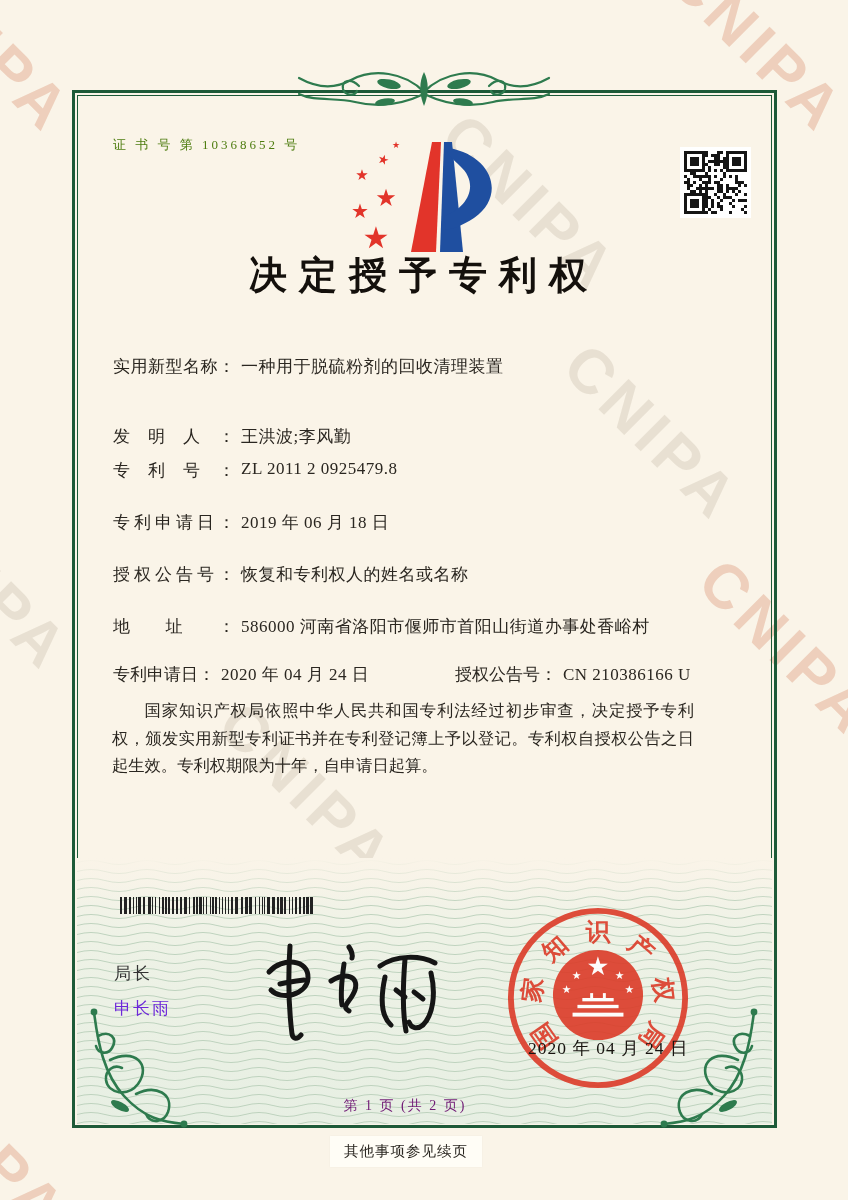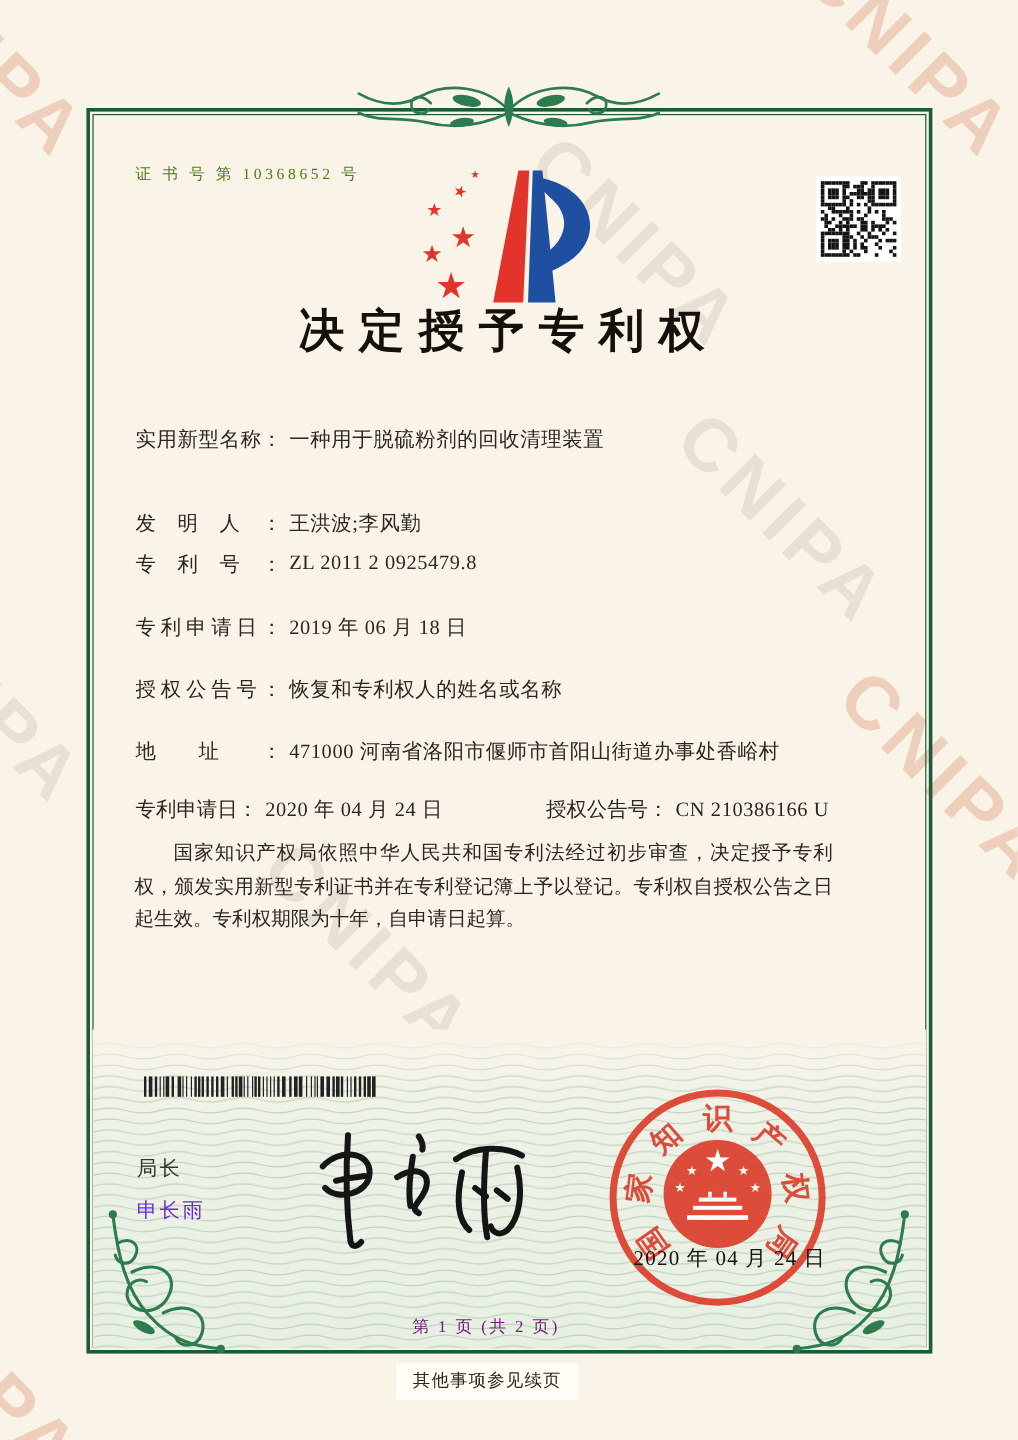--- a/index.html
+++ b/index.html
@@ -621,7 +621,7 @@
   <span class="flabel">授权公告号：</span><span class="fvalue">恢复和专利权人的姓名或名称</span>
 </div>
 <div class="frow" style="top:615px;">
-  <span class="flabel">地址：</span><span class="fvalue">471000 河南省洛阳市偃师市首阳山街道办事处香峪村</span>
+  <span class="flabel">地址：</span><span class="fvalue">586000 河南省洛阳市偃师市首阳山街道办事处香峪村</span>
 </div>
 
 <div class="frow" style="top:663px;">

